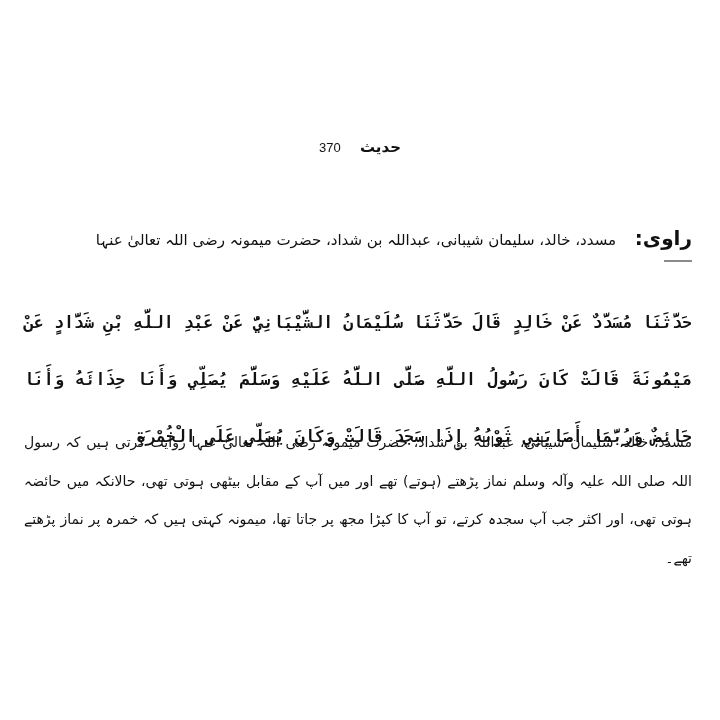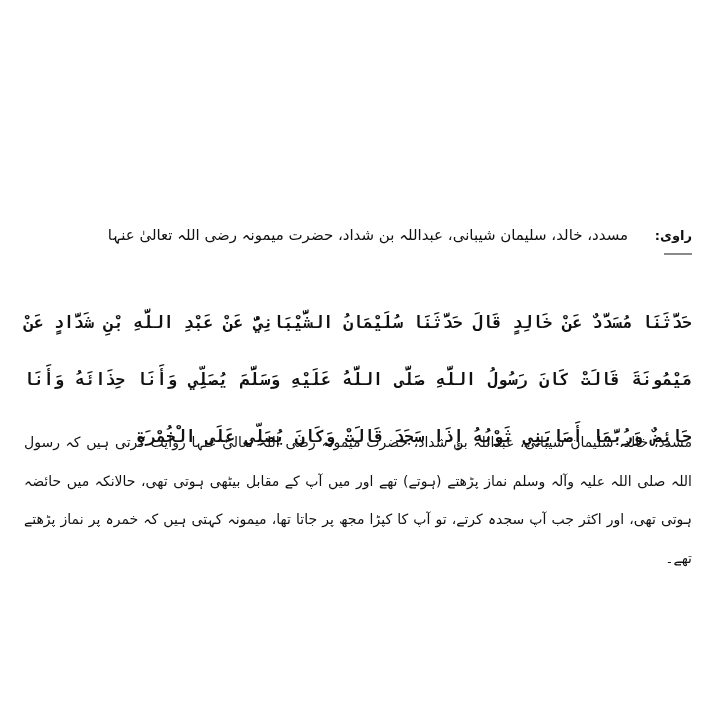--- a/index.html
+++ b/index.html
@@ -94,6 +94,10 @@
 
 <div class="page">
 
+  <div class="hadith-heading">
+    <span>حدیث</span>
+    <span class="num">370</span>
+  </div>
 
   <div class="narrator narrator-top">
     <span class="label"><span>راوی:</span><span class="underline"></span></span>

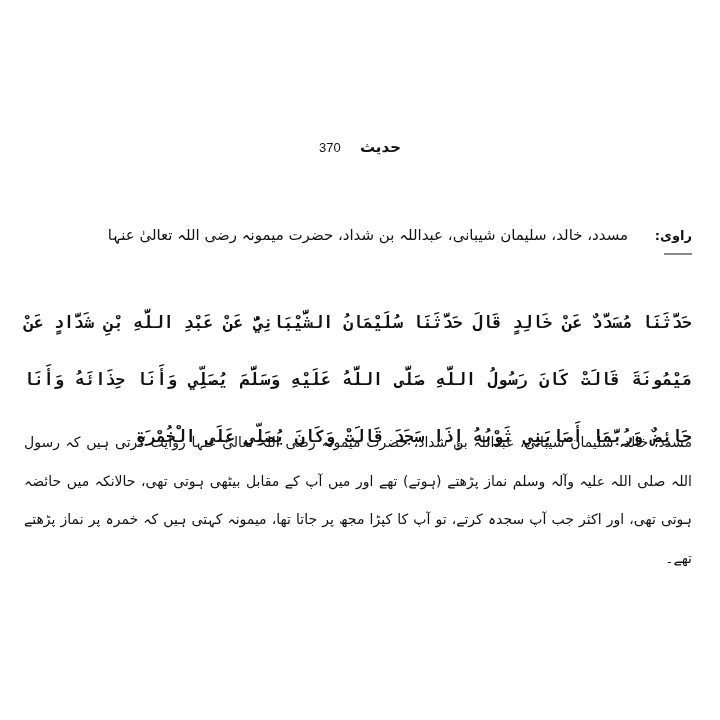--- a/index.html
+++ b/index.html
@@ -48,9 +48,9 @@
     }
     .narrator .label {
       font-weight: bold;
-      font-size: 13px;
+      font-size: 20px;
       position: relative;
-      margin-left: 22px;
+      margin-left: 14px;
     }
     .narrator .underline {
       position: absolute;

